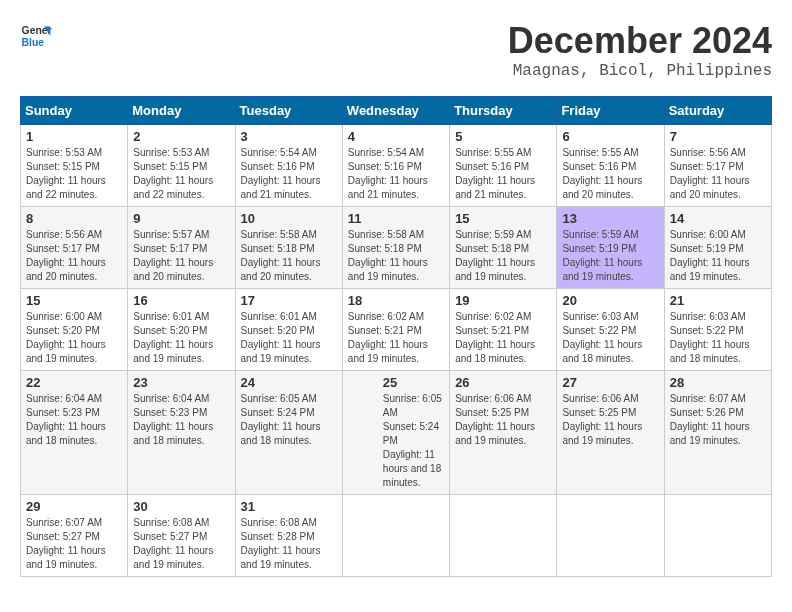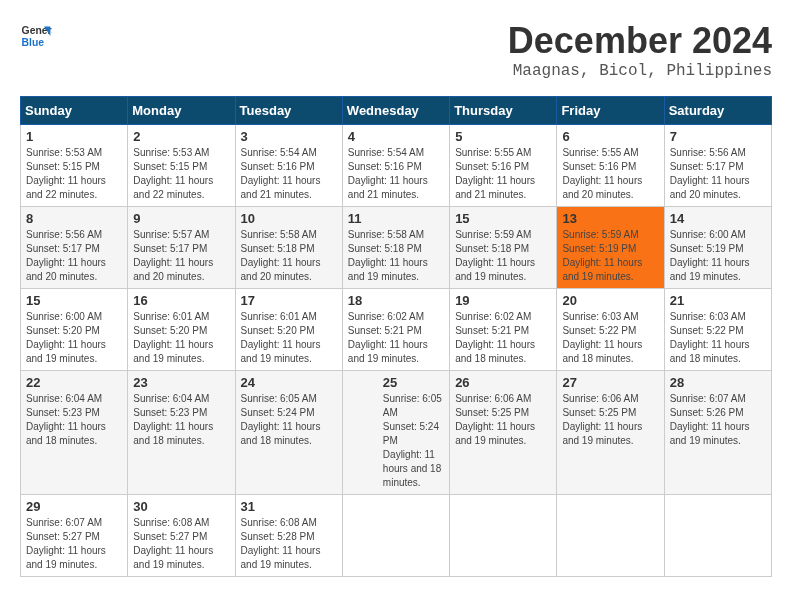--- a/index.html
+++ b/index.html
@@ -44,7 +44,7 @@
       font-size: 11px;
     }
     .calendar th {
-      background-color: #0c4a6e;
+      background-color: #0369a1;
       color: white;
       padding: 6px 4px;
       text-align: left;

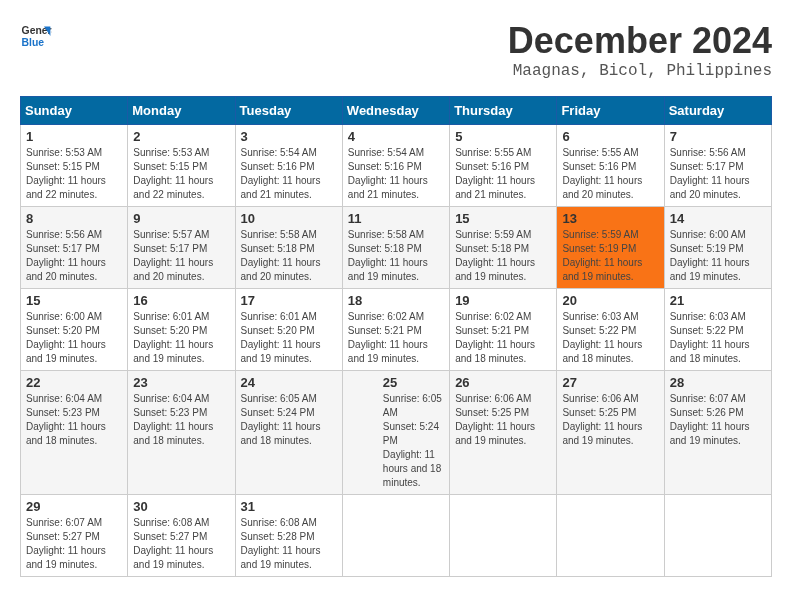--- a/index.html
+++ b/index.html
@@ -161,7 +161,7 @@
         <span class="day-number">15</span>
         <span class="day-info">Sunrise: 5:59 AM<br>Sunset: 5:18 PM<br>Daylight: 11 hours and 19 minutes.</span>
       </td>
-          <td style="background: #f97316;">
+          <td style="background: #c4b5fd;">
         <span class="day-number">13</span>
         <span class="day-info">Sunrise: 5:59 AM<br>Sunset: 5:19 PM<br>Daylight: 11 hours and 19 minutes.</span>
       </td>

